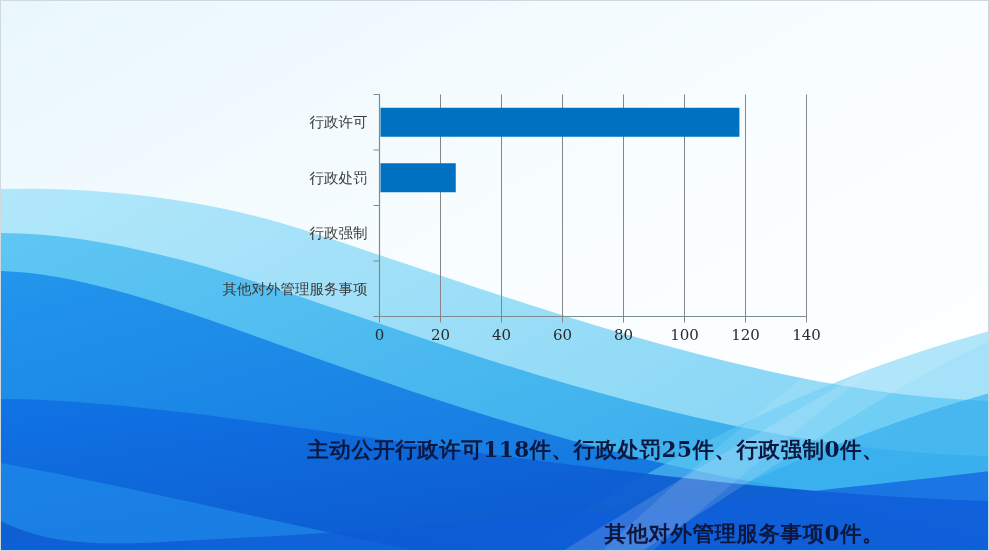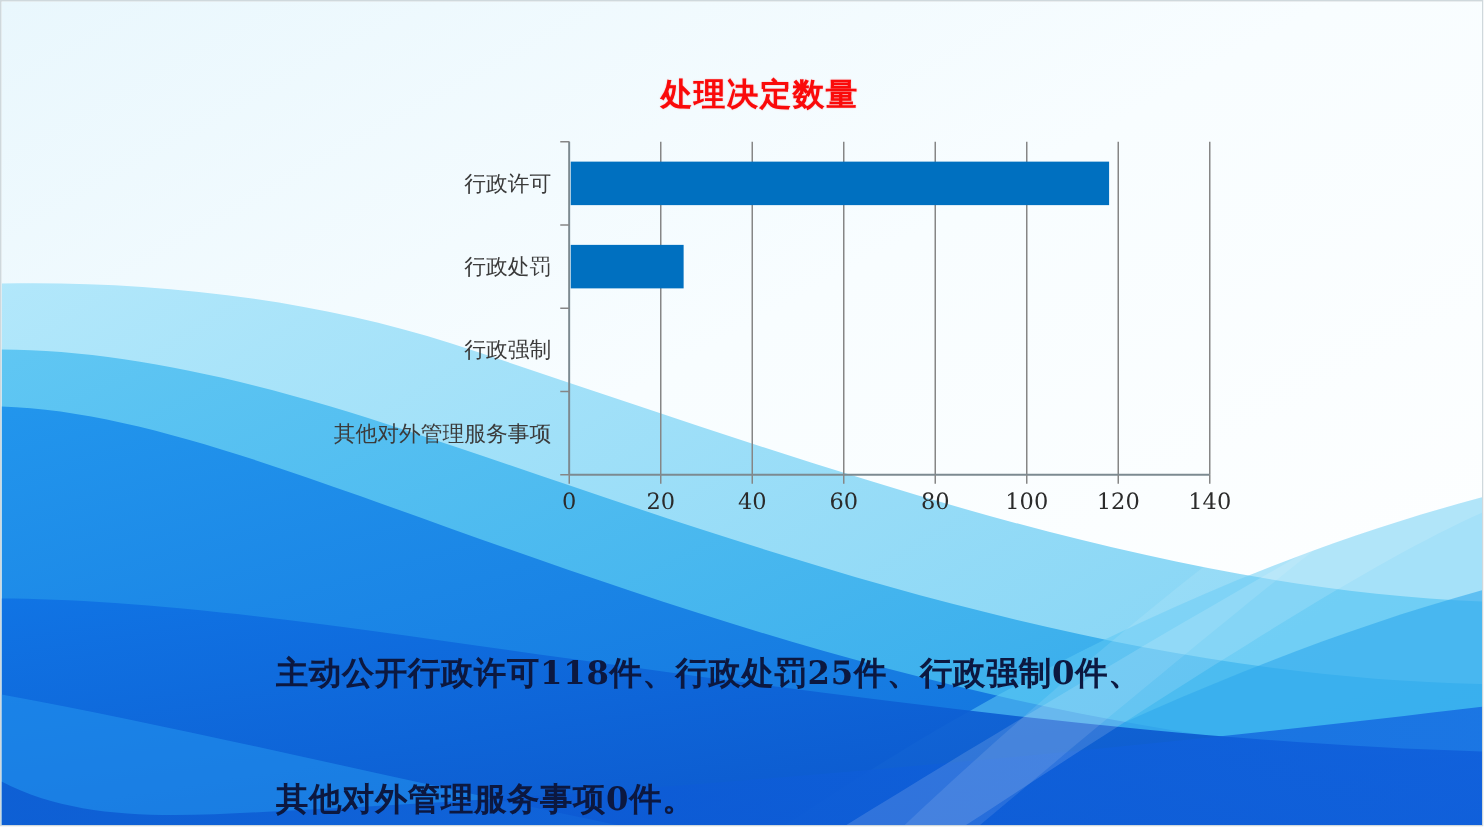--- a/index.html
+++ b/index.html
@@ -142,7 +142,6 @@
 
   <div id="chart-area">
 
-    <div class="chart-title">处理决定数量</div>
 
     <svg id="plot-svg" width="989" height="370" xmlns="http://www.w3.org/2000/svg">
 

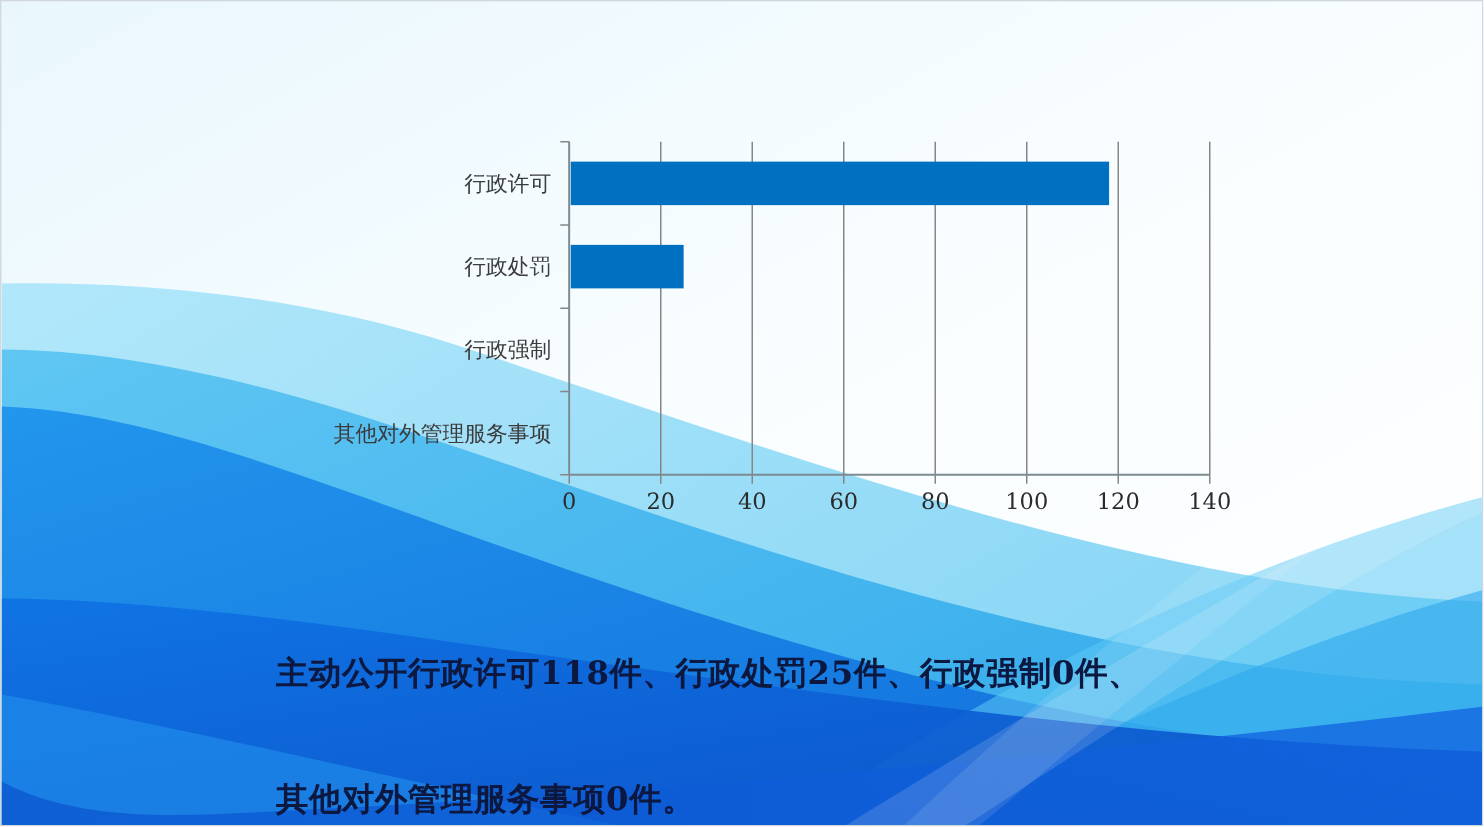--- a/index.html
+++ b/index.html
@@ -82,7 +82,7 @@
     letter-spacing: 0.5px;
     white-space: pre-line;
   }
-  #caption .cap-line { display: block; }
+  #caption .cap-line { display: block; text-align: right; }
 </style>
 </head>
 <body>

